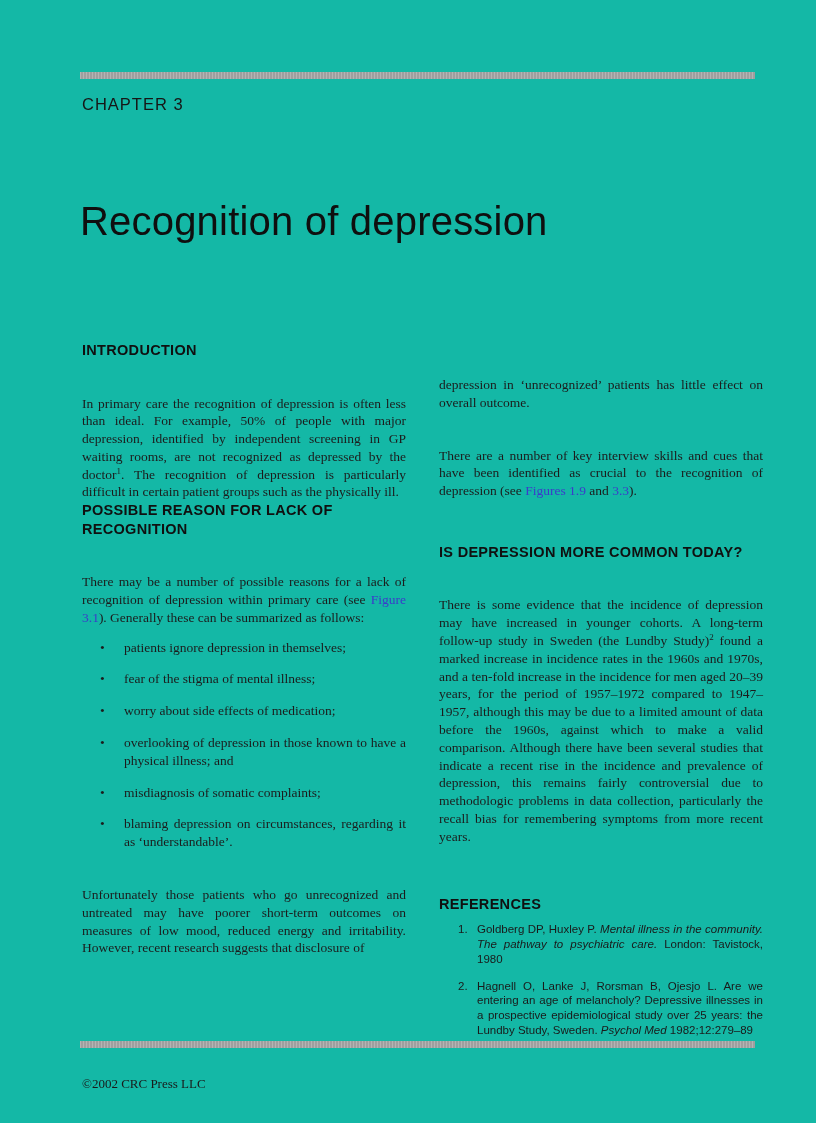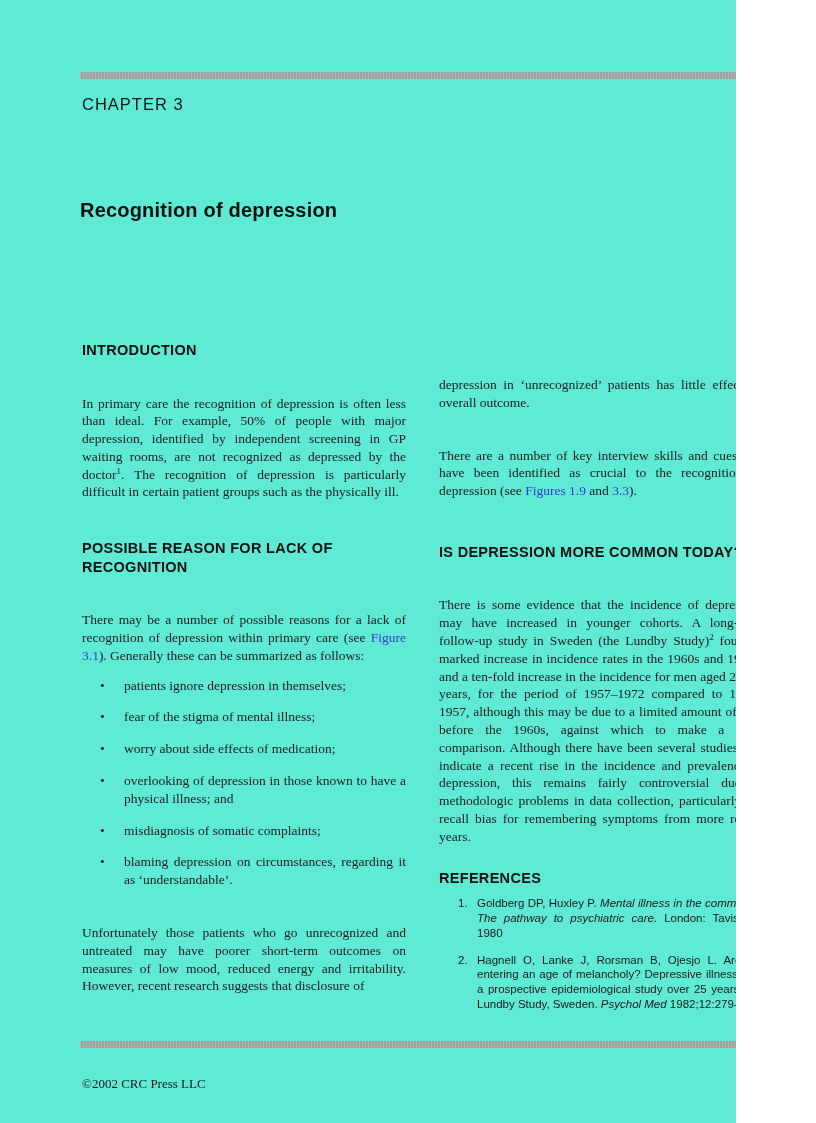--- a/index.html
+++ b/index.html
@@ -13,8 +13,8 @@
   body{font-family:"Liberation Serif", serif;color:var(--ink);}
   .page{
     position:relative;
-    width:736px;height:1123px;
-    background:#5eead4;
+    width:816px;height:1123px;
+    background:#14b8a6;
     overflow:hidden;
   }
   .rule{

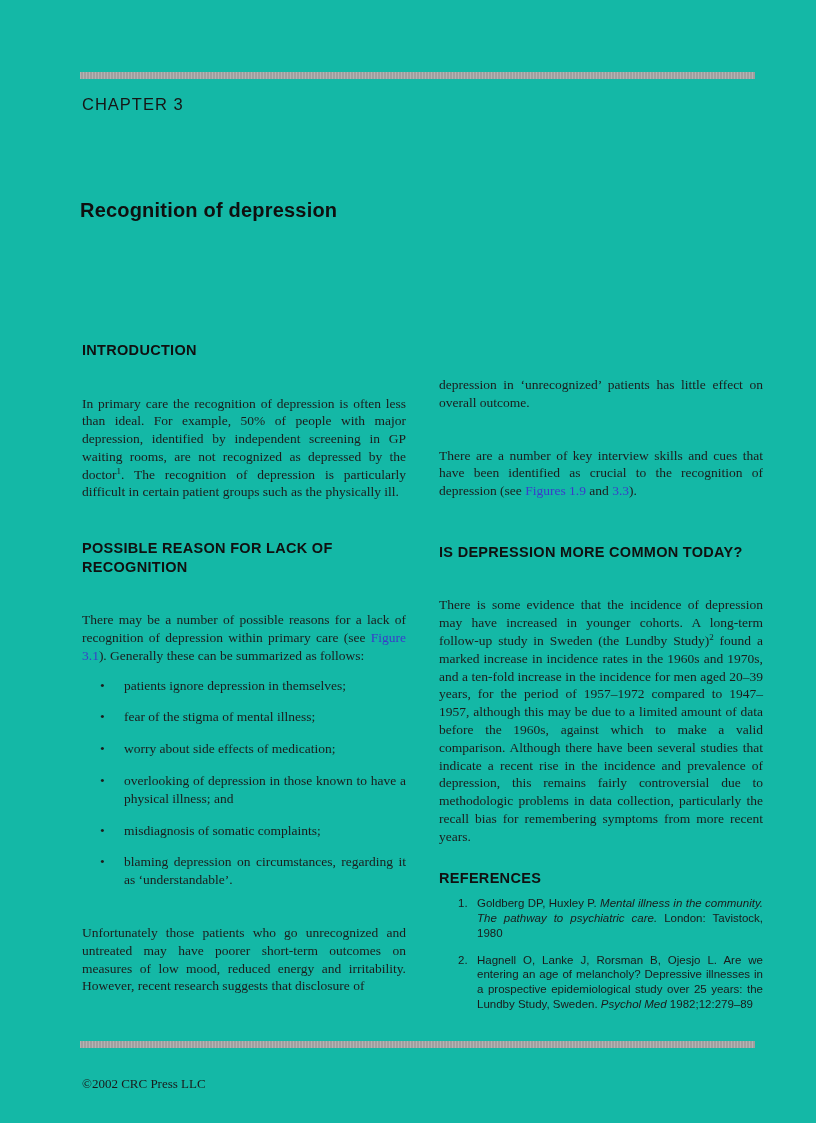--- a/index.html
+++ b/index.html
@@ -32,7 +32,7 @@
   .page-title{
     position:absolute;left:80px;top:199px;
     font-family:"Liberation Sans", sans-serif;
-    font-weight:bold;font-size:20px;letter-spacing:0.2px;color:#0f0f0f;
+    font-weight:normal;font-size:40px;letter-spacing:0.2px;color:#0f0f0f;
   }
   .columns{
     position:absolute;left:82px;top:341px;width:681px;

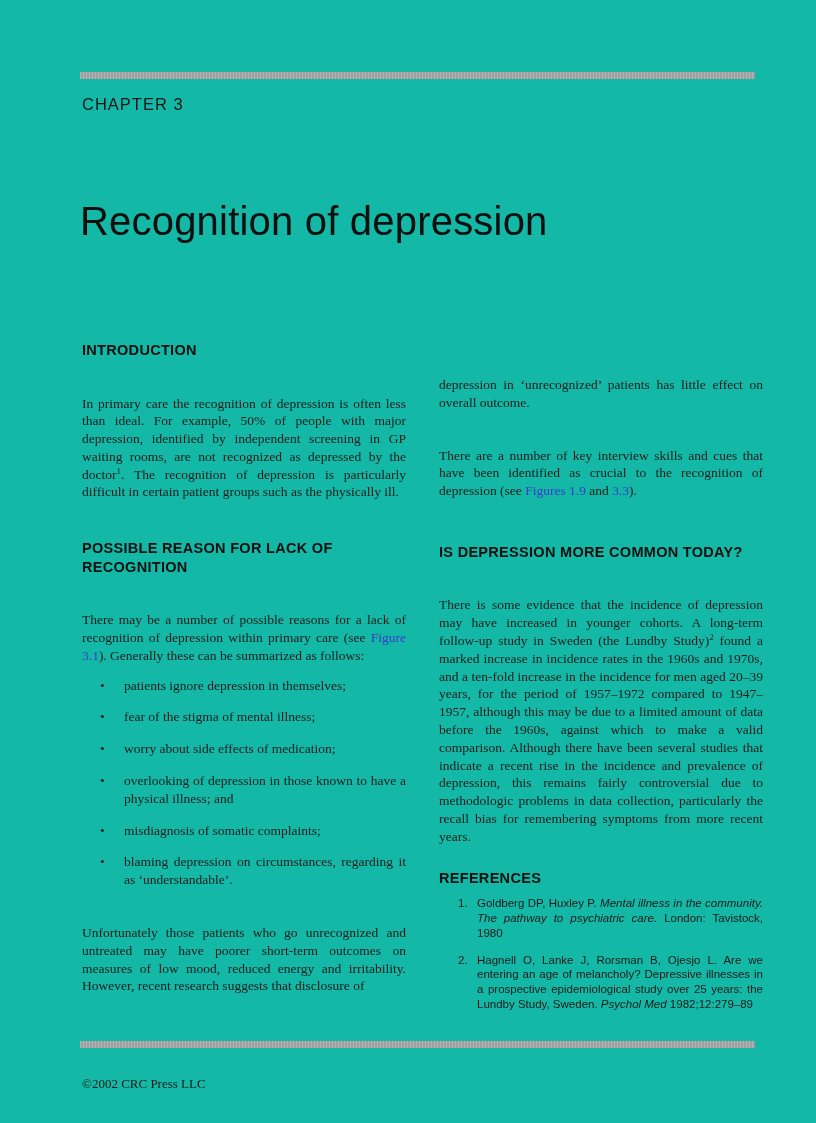--- a/index.html
+++ b/index.html
@@ -53,7 +53,7 @@
   
   .intro-heading{margin-bottom:8px;}
   .intro-para{margin-bottom:0;}
-  .reasons-heading{margin-top:38px;margin-bottom:7px;}
+  .reasons-heading{margin-bottom:7px;}
   .reasons-para{margin-bottom:12px;}
   ul.reasons-list{list-style:none;}
   ul.reasons-list li{

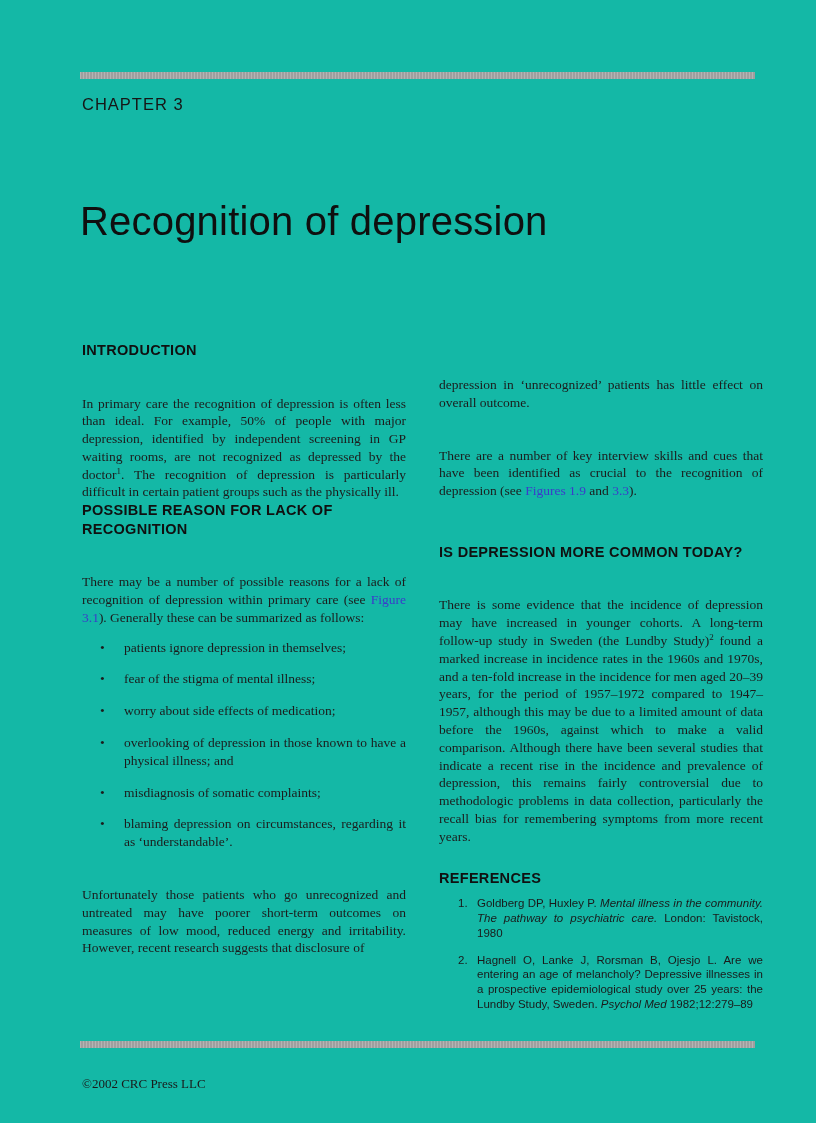--- a/index.html
+++ b/index.html
@@ -68,7 +68,7 @@
   
   .cont-p1{margin-bottom:13px;}
   .common-heading{margin-top:43px;margin-bottom:2px;}
-  .refs-heading{margin-top:23px;margin-bottom:9px;}
+  .refs-heading{margin-top:49px;margin-bottom:9px;}
   ol.refs{list-style:none;}
   ol.refs li{
     position:relative;padding-left:38px;margin-bottom:12px;

